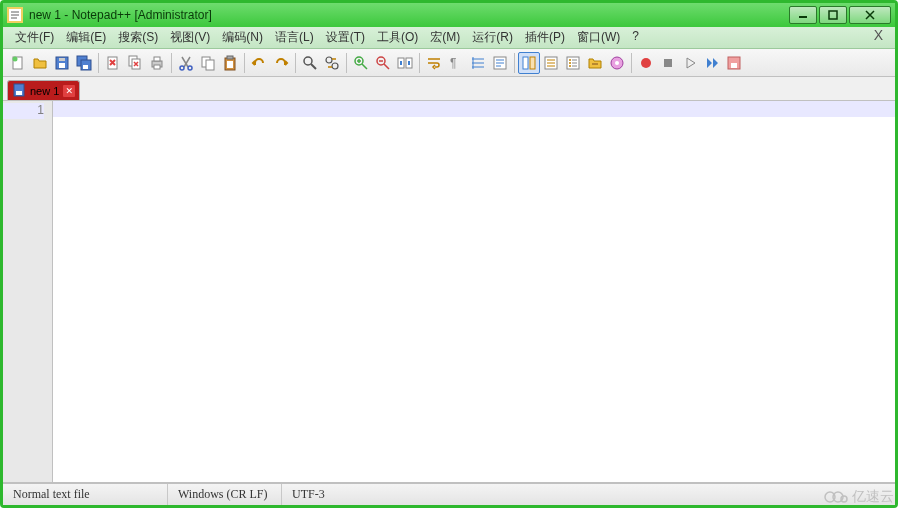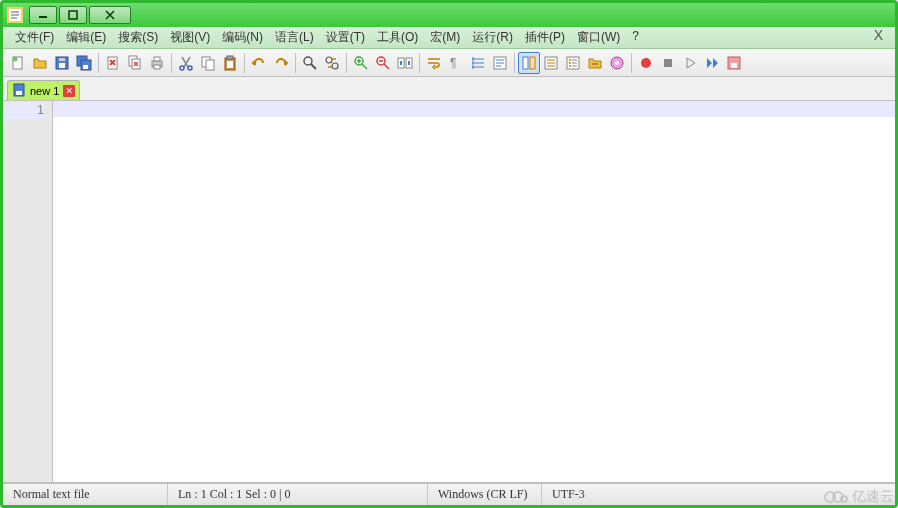--- a/index.html
+++ b/index.html
@@ -46,6 +46,7 @@
           <path d="M4 5h8M4 8h8M4 11h6" stroke="#606060" stroke-width="1"></path>
         </svg>
     </span>
+    <span class="title-text">new 1 - Notepad++  [Administrator]</span>
     <div class="win-controls">
       <div class="win-btn">
           <svg width="10" height="10">

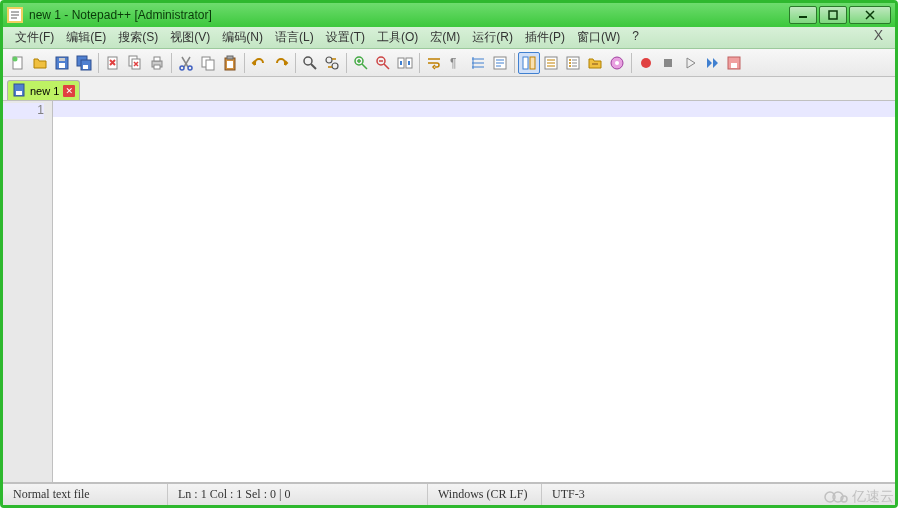--- a/index.html
+++ b/index.html
@@ -19,7 +19,7 @@
 .tbtn svg { width:16px; height:16px; }
 .tsep { width:1px; height:20px; background:#c0c0c0; margin:0 3px; }
 .tabbar { height:24px; background:#f0f0f0; border-bottom:1px solid #c0c0c0; display:flex; align-items:flex-end; padding-left:4px; }
-.tab { height:20px; background:#bef264; border:1px solid #b0b0b0; border-bottom:none; display:flex; align-items:center; padding:0 4px; font-size:11px; font-family:"Courier New",monospace; gap:4px; border-radius:3px 3px 0 0; }
+.tab { height:20px; background:#b91c1c; border:1px solid #b0b0b0; border-bottom:none; display:flex; align-items:center; padding:0 4px; font-size:11px; font-family:"Courier New",monospace; gap:4px; border-radius:3px 3px 0 0; }
 .tab .tab-ico svg { width:14px; height:14px; }
 .tab .tab-close { width:12px; height:12px; background:#e04040; color:#fff; font-size:9px; display:flex; align-items:center; justify-content:center; border-radius:1px; cursor:pointer; }
 .editor { flex:1; display:flex; background:#fff; overflow:hidden; border-bottom:1px solid #c0c0c0; }

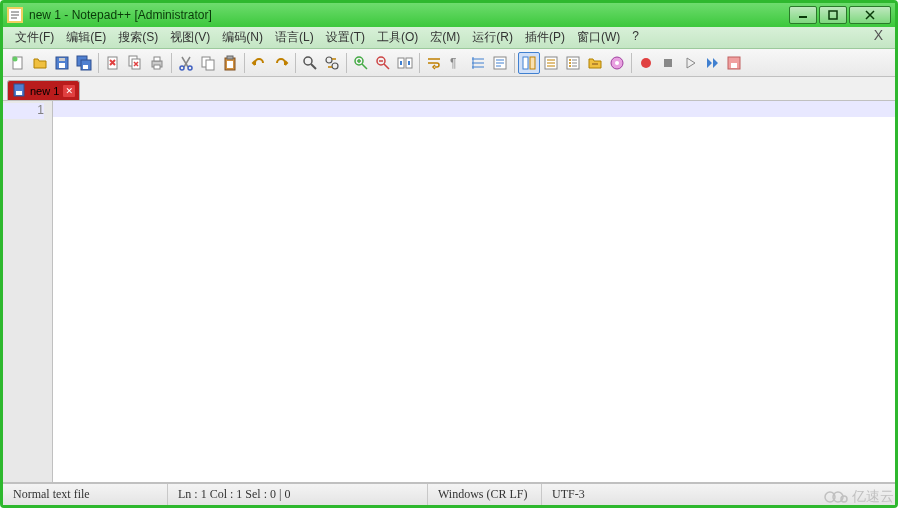--- a/index.html
+++ b/index.html
@@ -303,7 +303,6 @@
 
   <div class="statusbar">
     <div class="stat-cell w1">Normal text file</div>
-    <div class="stat-cell w3">Ln : 1    Col : 1    Sel : 0 | 0</div>
     <div class="stat-cell w4">Windows (CR LF)</div>
     <div class="stat-cell w5">UTF-3</div>
   </div>

